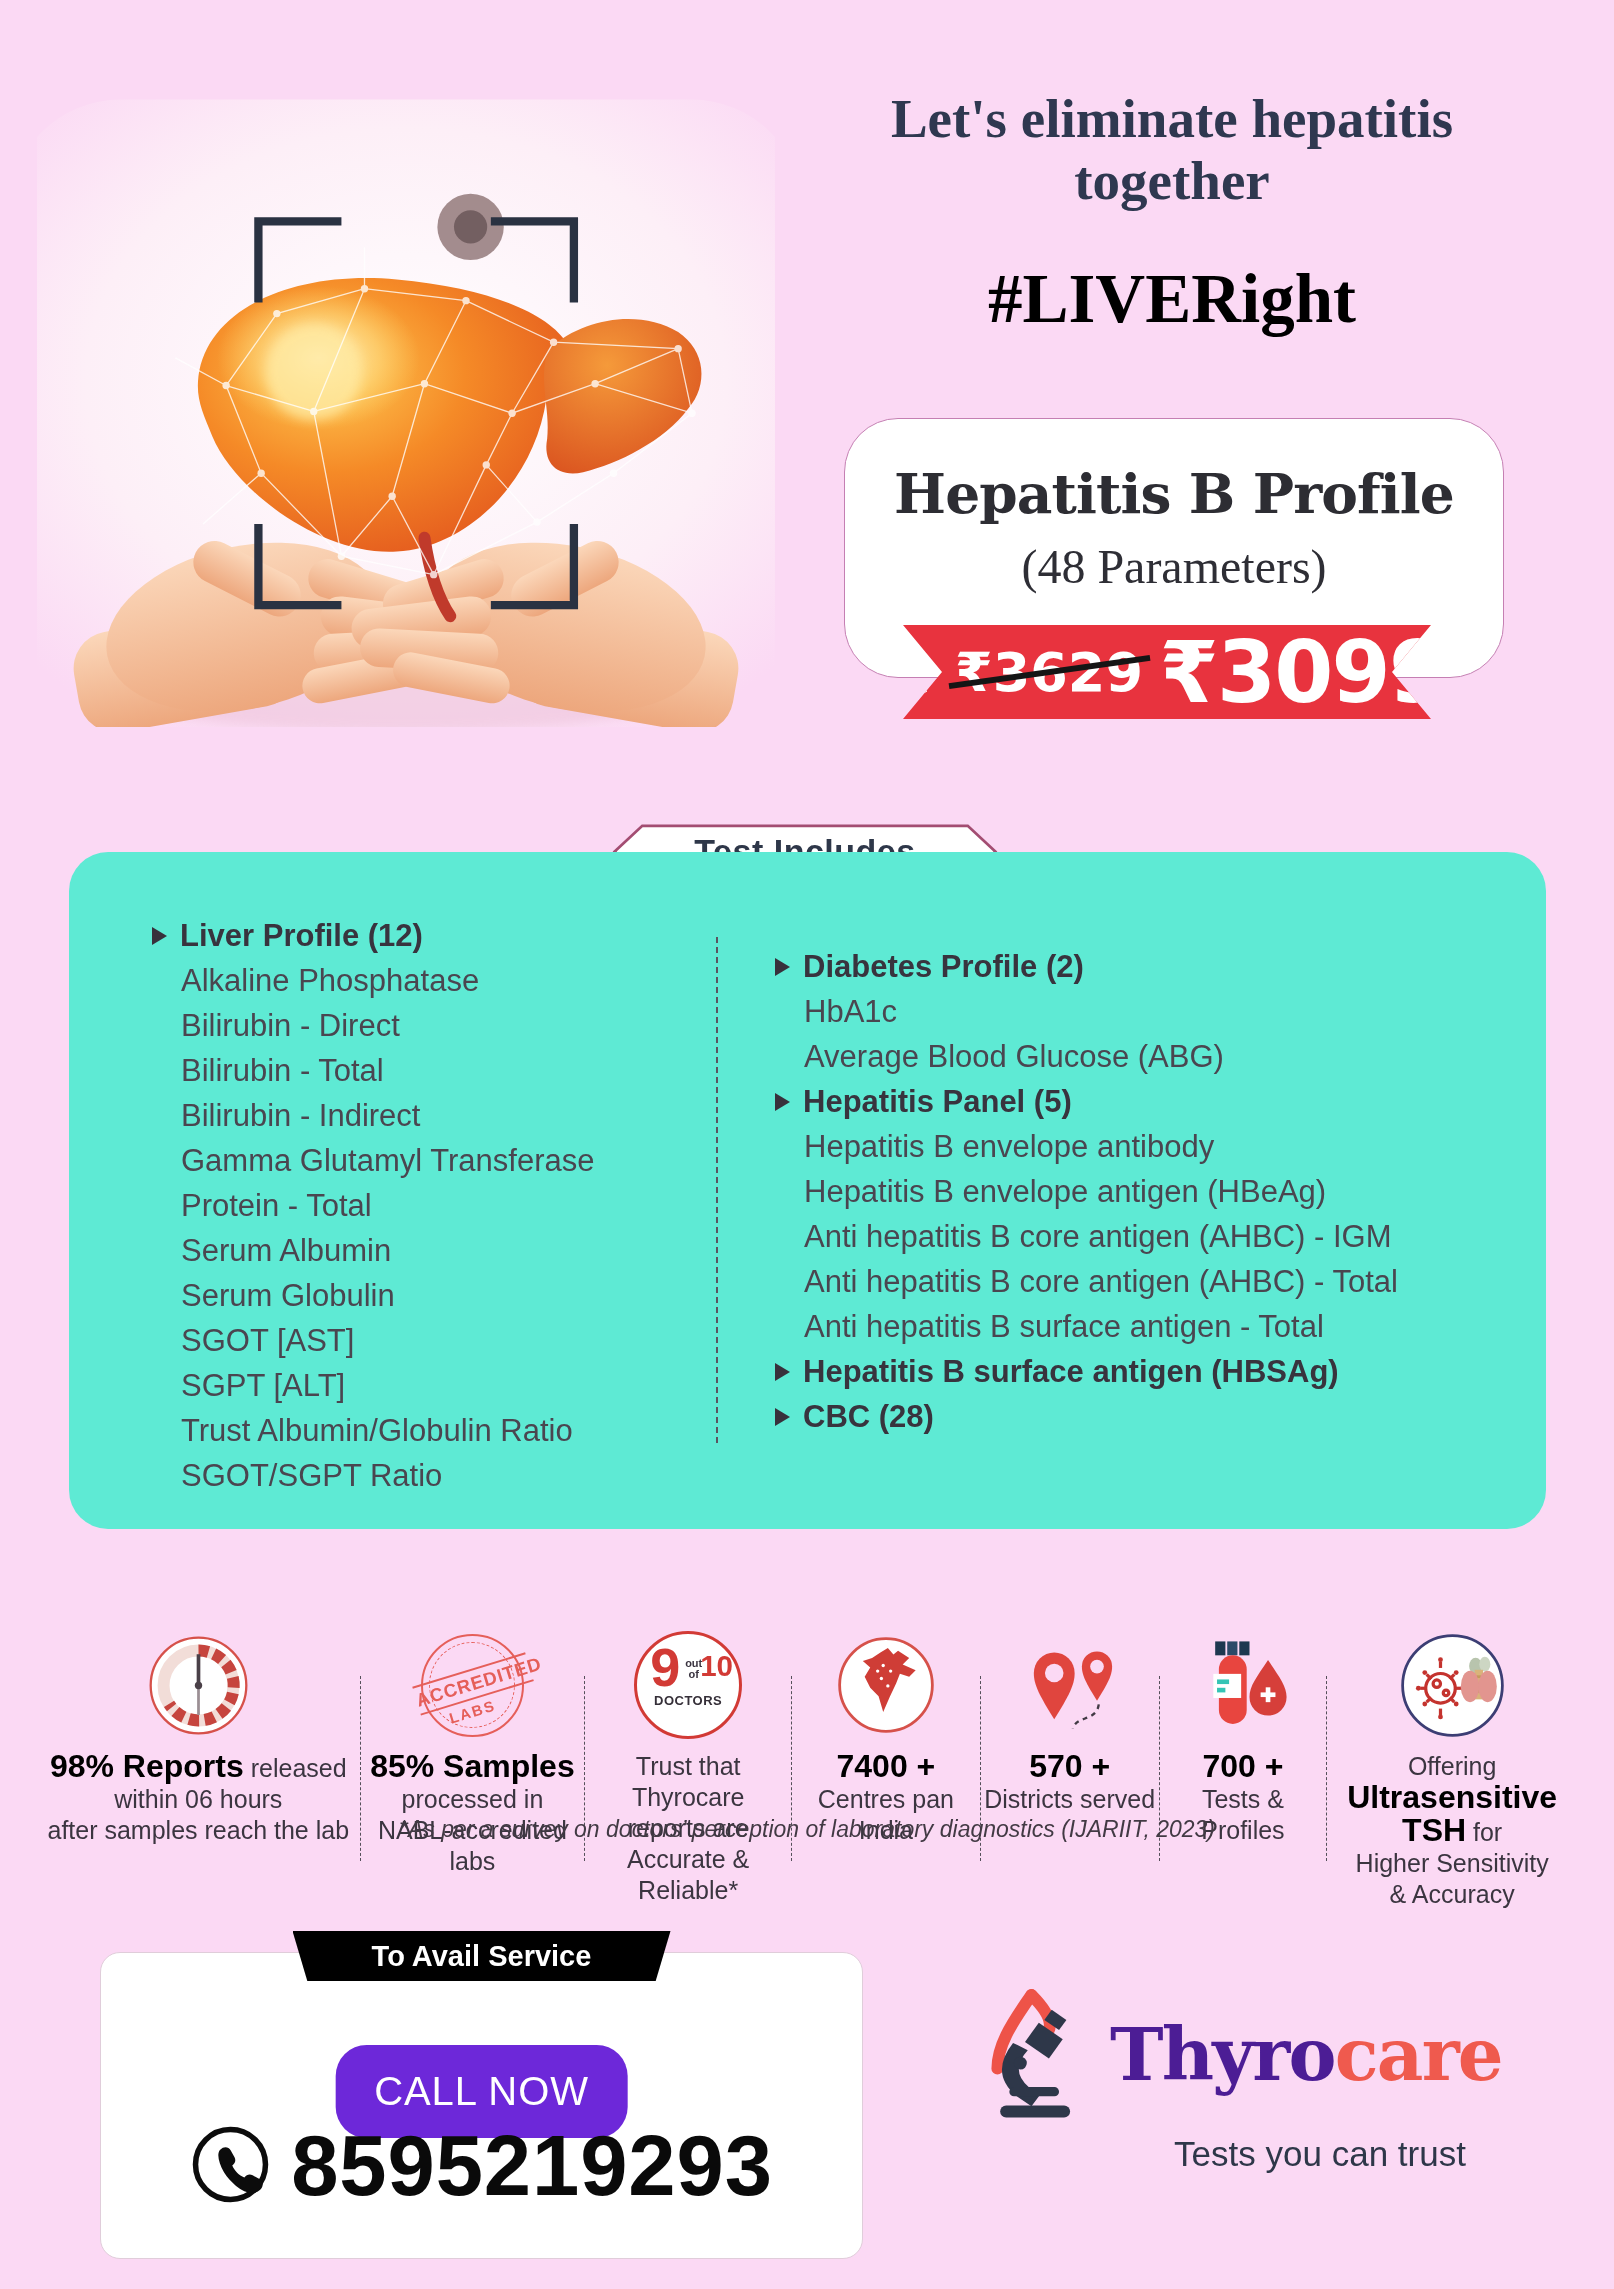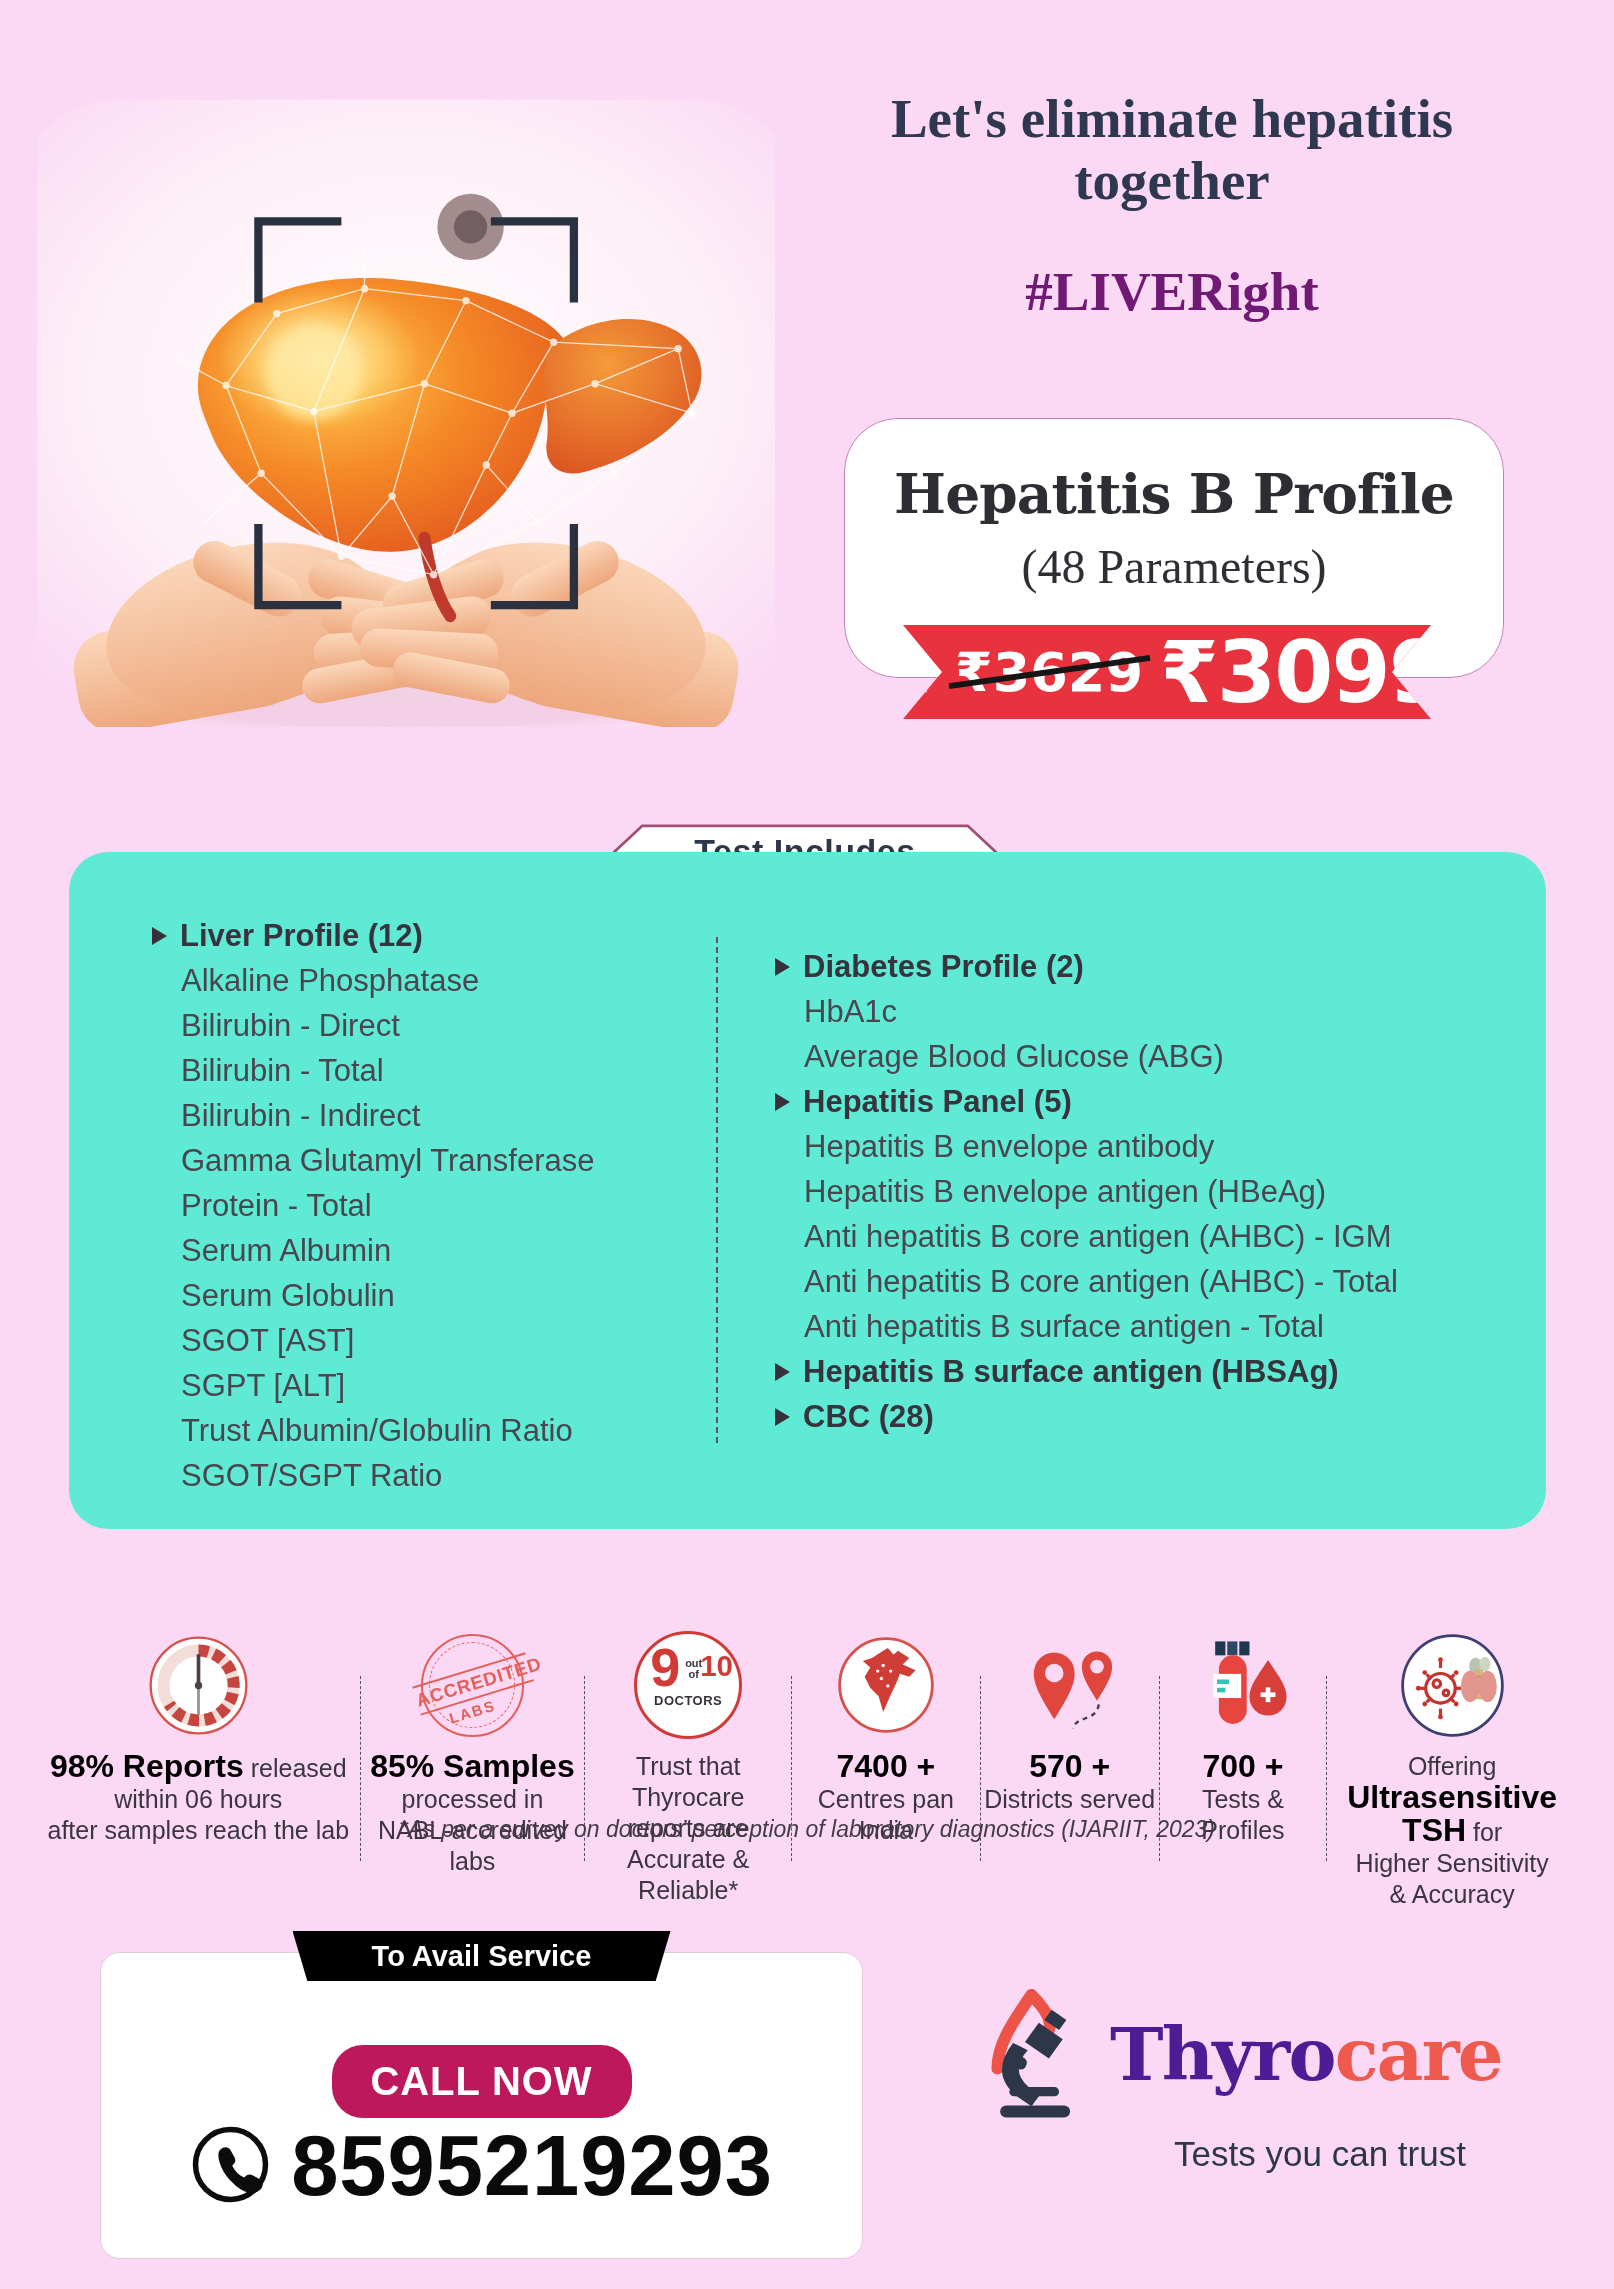--- a/index.html
+++ b/index.html
@@ -16,7 +16,7 @@
   }
   .hashtag{
     margin-top:48px; font-family:"Liberation Serif",serif; font-weight:600;
-    font-size:55px; color:#701a75;
+    font-size:69px; color:#000000;
   }
   .offer-card{
     position:absolute; left:844px; top:418px; width:658px; height:258px;

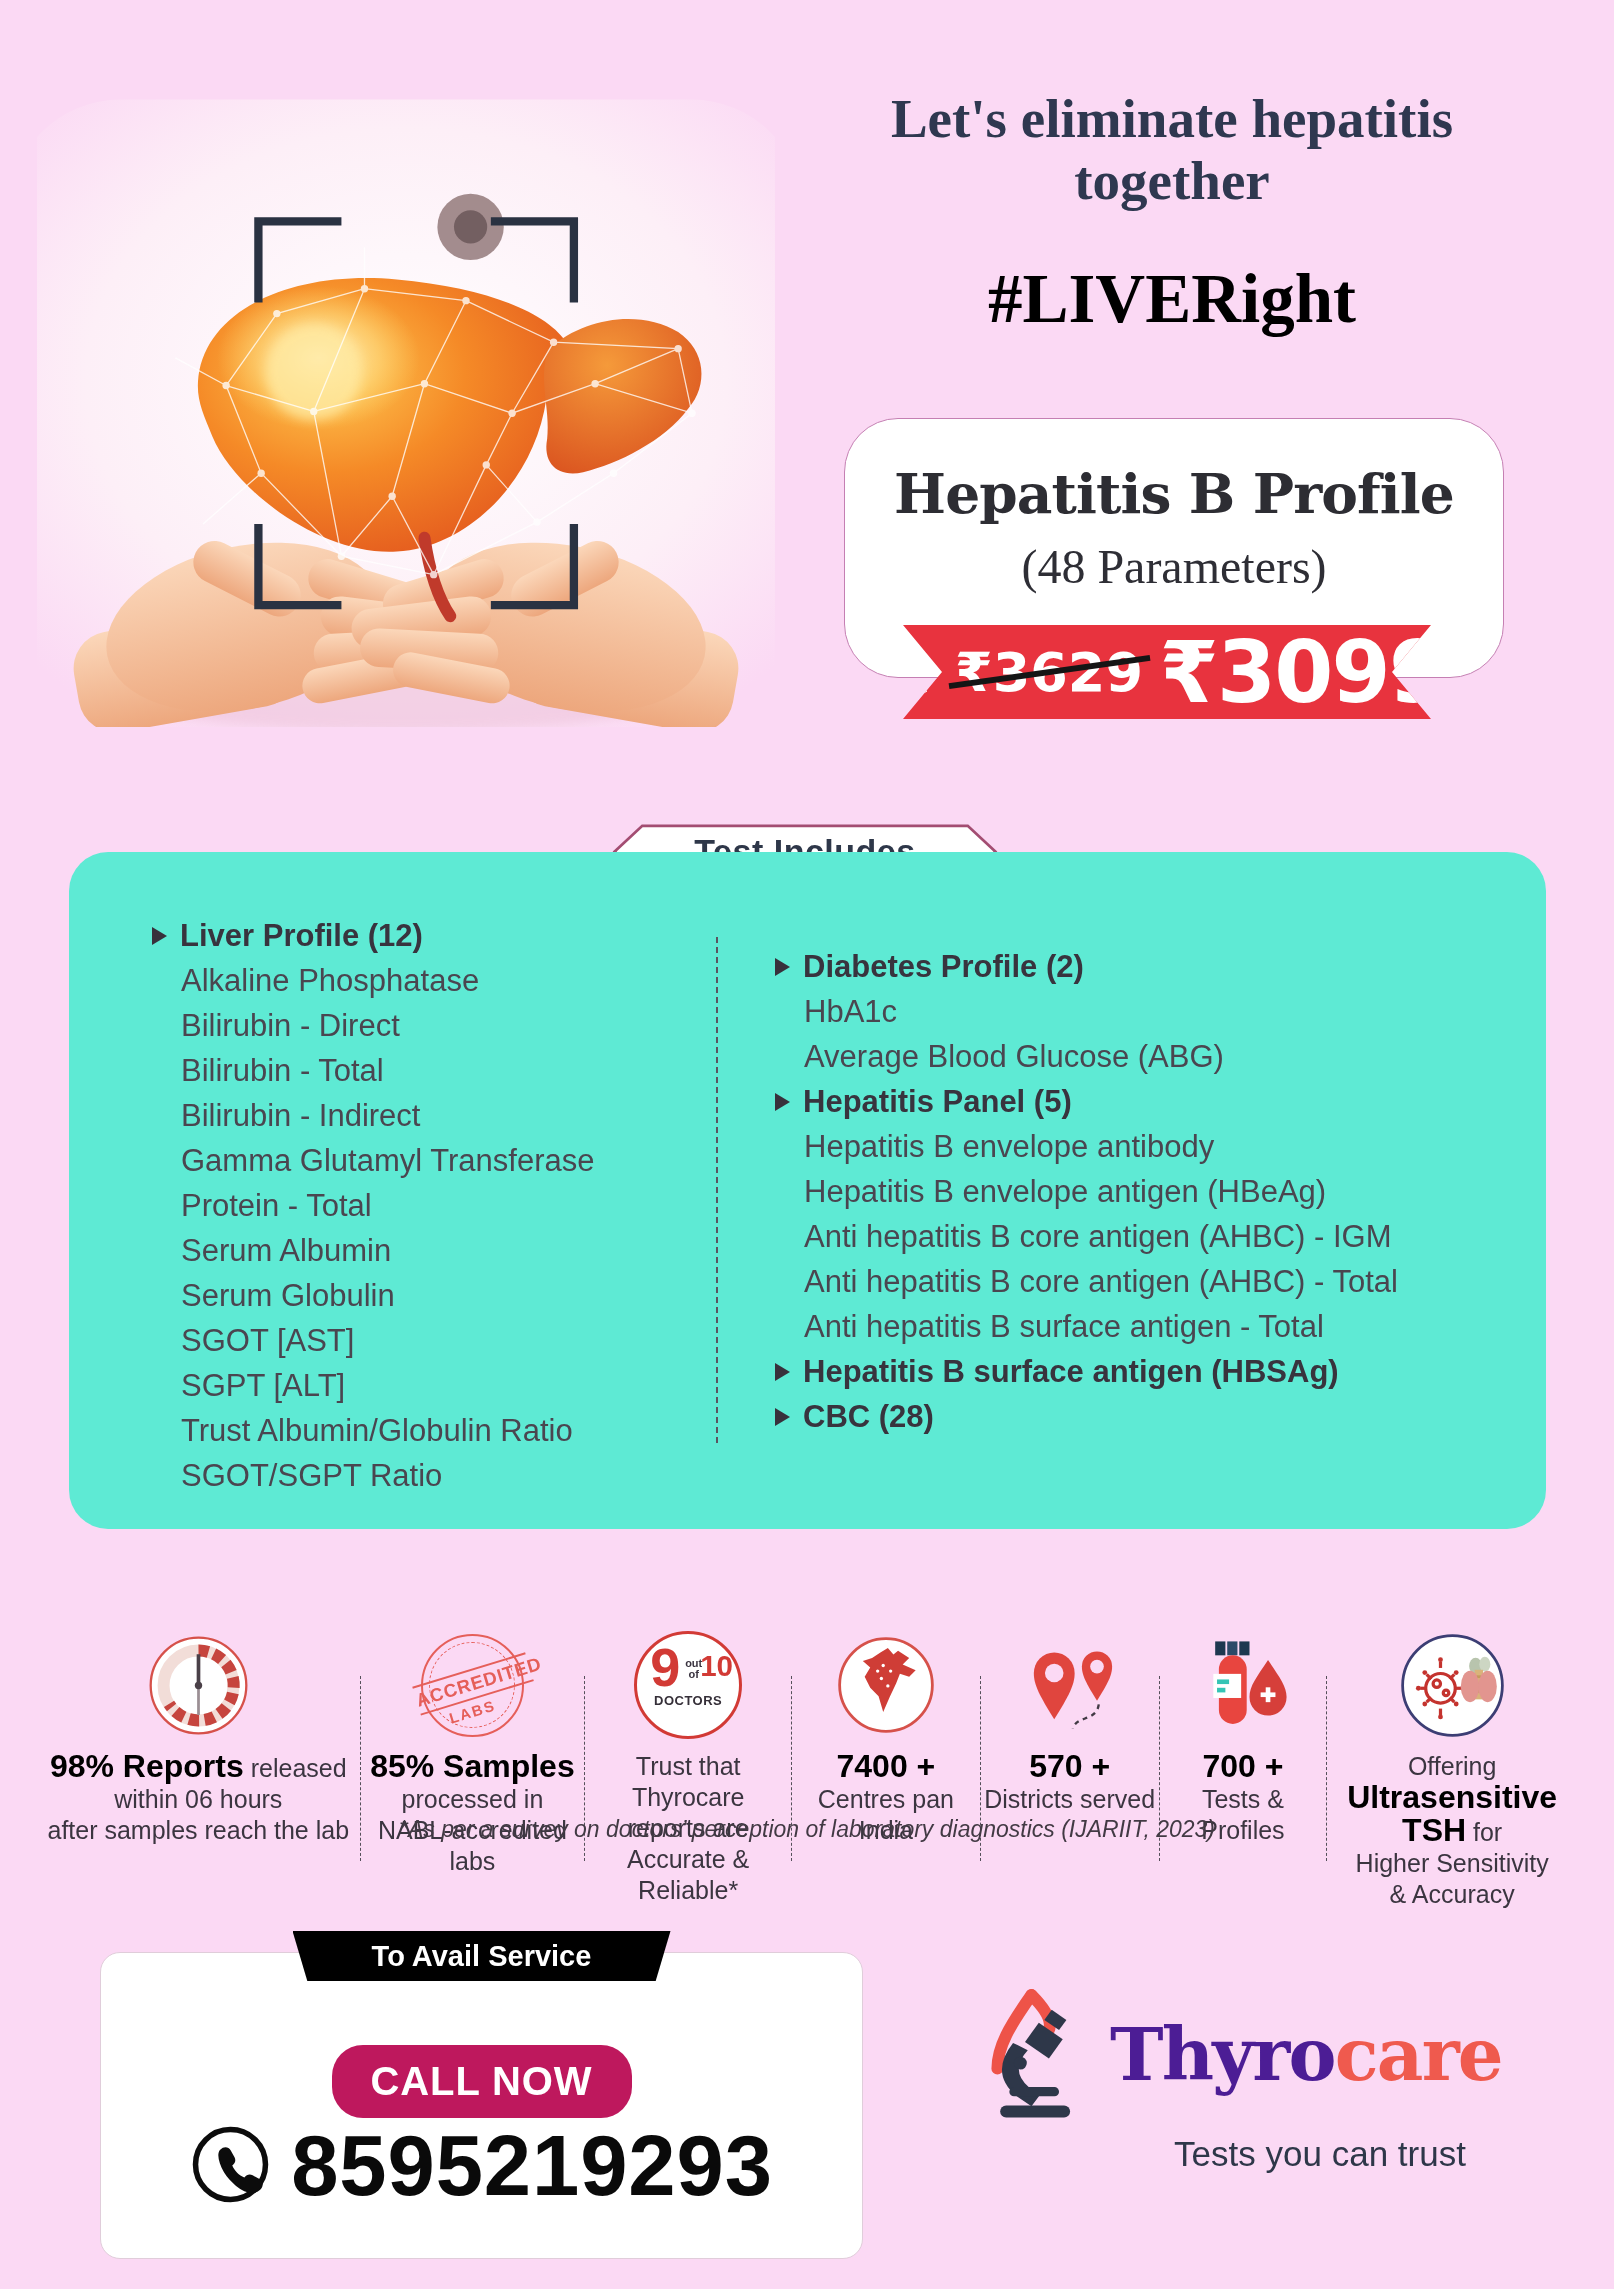--- a/index.html
+++ b/index.html
@@ -128,8 +128,8 @@
   }
   .callnow{
     position:absolute; left:50%; top:92px; transform:translateX(-50%);
-    background:#be185d; color:#fff; border-radius:31px;
-    padding:14px 39px; font-size:40px; font-weight:700; letter-spacing:0.9px;
+    background:#6d28d9; color:#fff; border-radius:31px;
+    padding:24px 39px; font-size:40px; font-weight:400; letter-spacing:0.9px;
   }
   .phone-row{
     position:absolute; left:0; right:0; top:164px;

